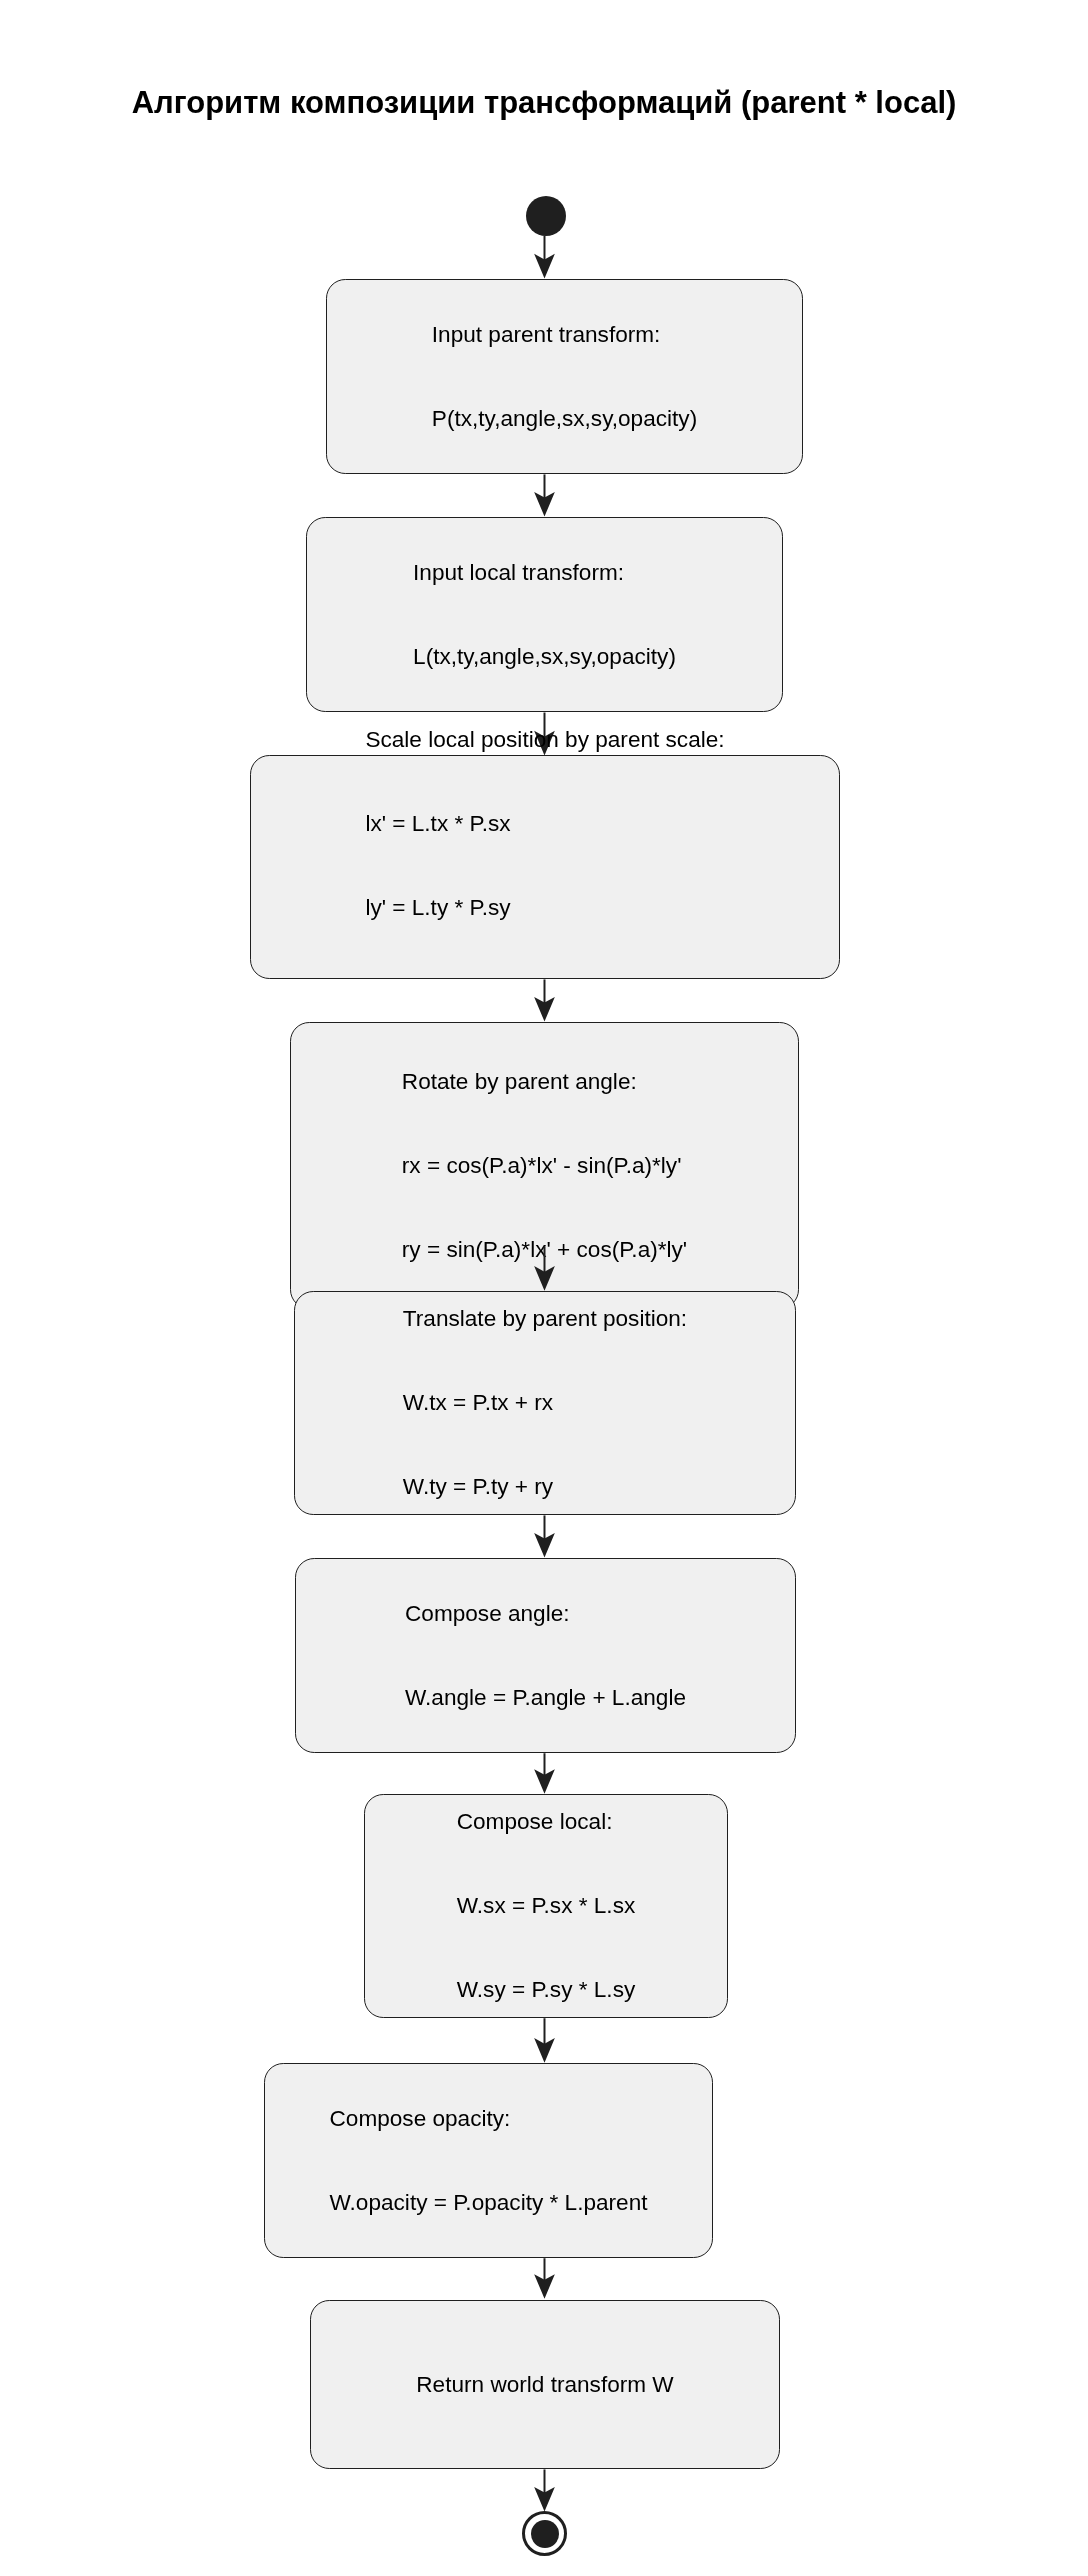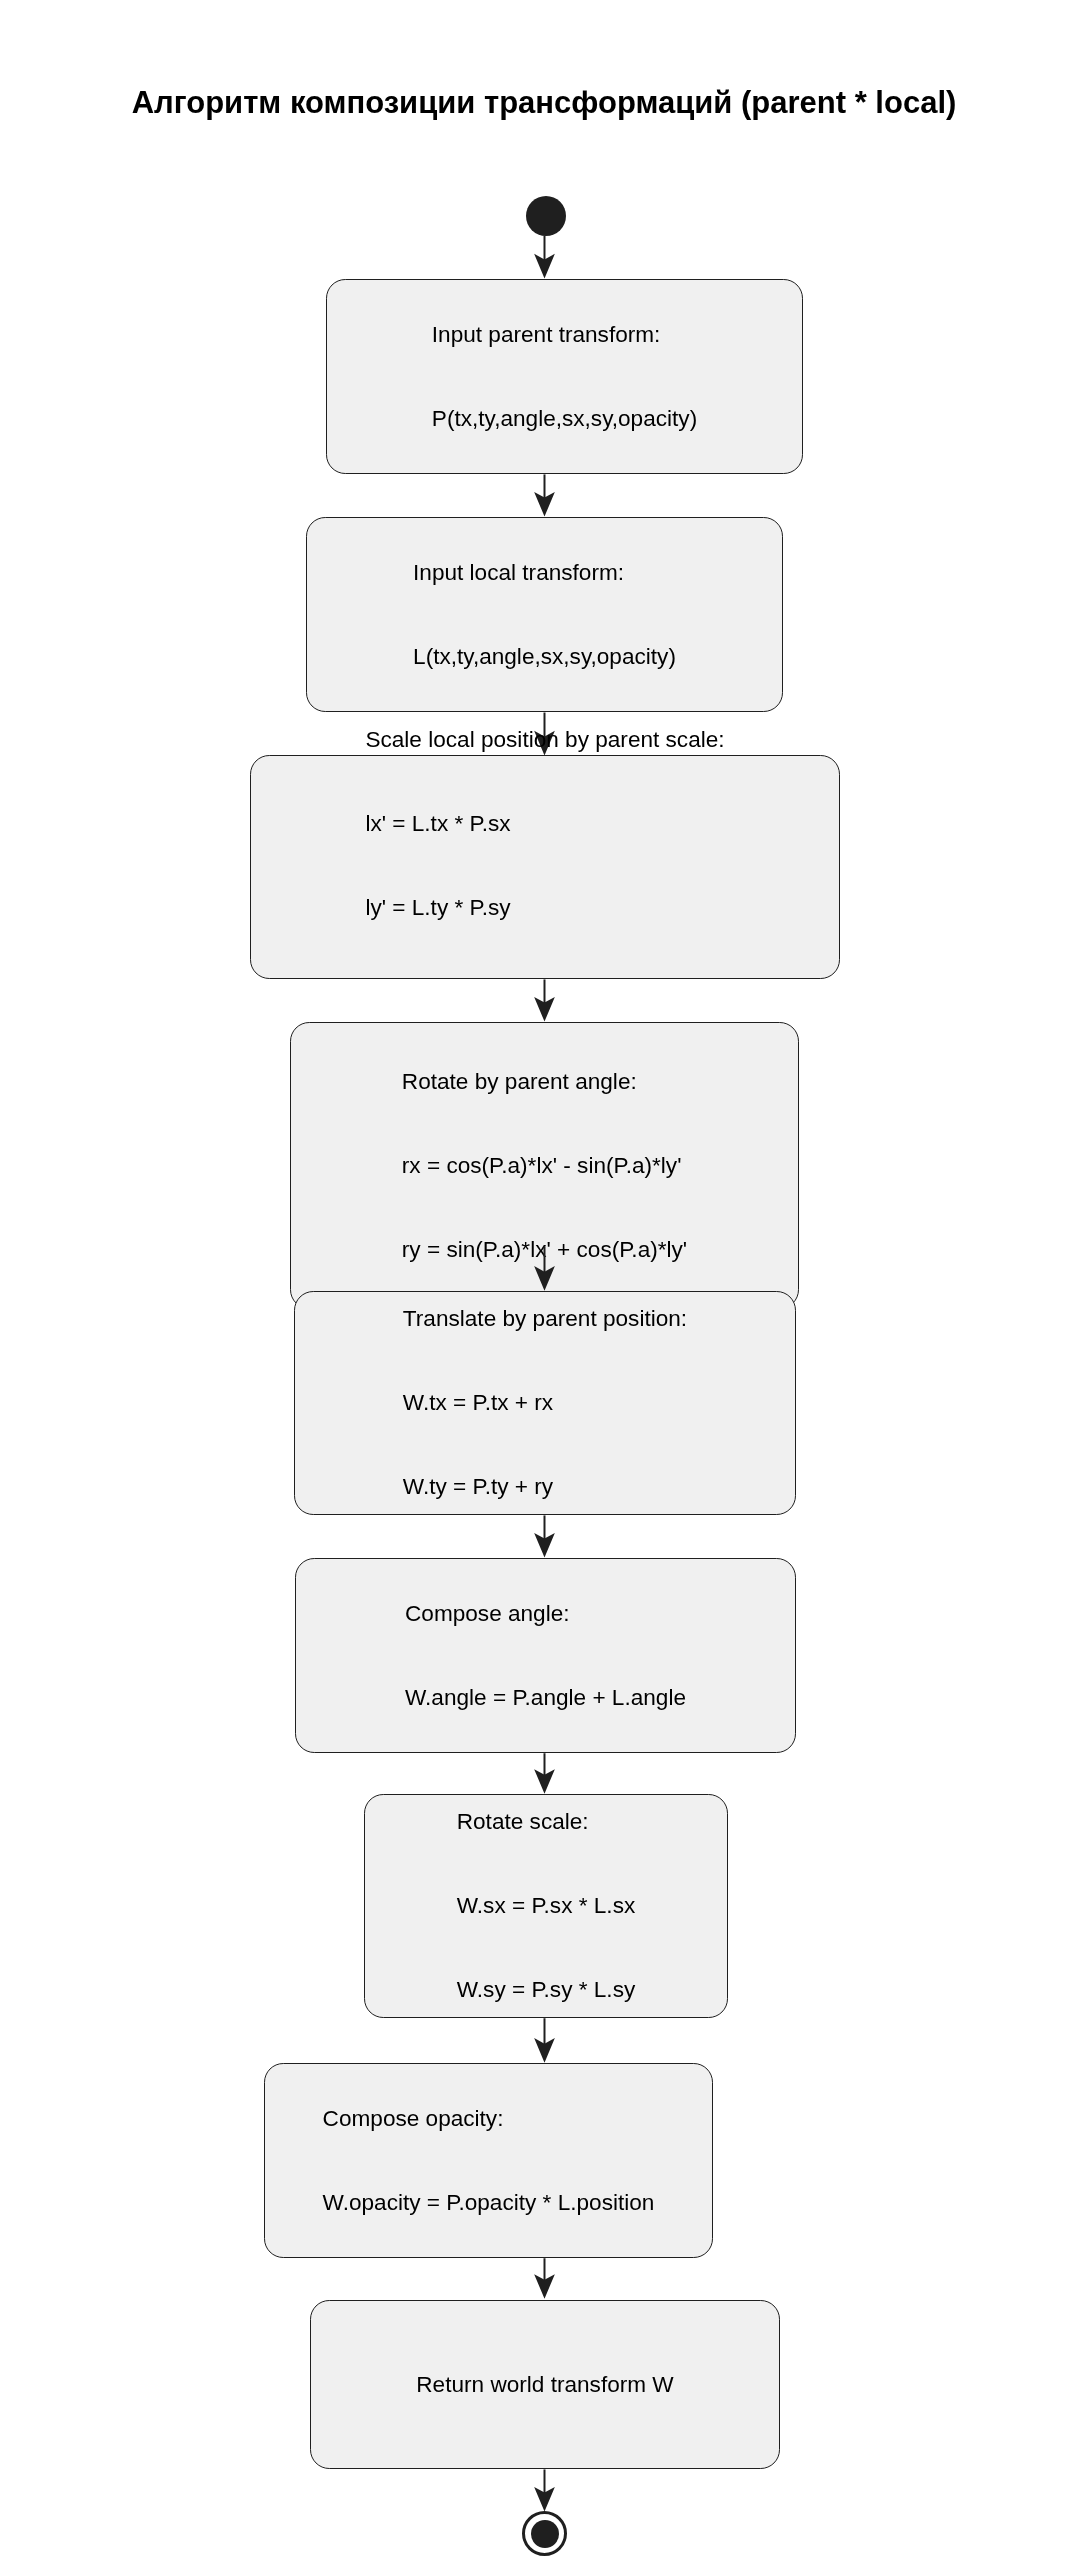--- a/index.html
+++ b/index.html
@@ -172,7 +172,7 @@
 
   <div class="activity" style="left:364px;top:1794px;width:364px;height:224px;">
     <div class="txt">
-      <div>Rotate scale:</div>
+      <div>Compose local:</div>
       <div>W.sx = P.sx * L.sx</div>
       <div>W.sy = P.sy * L.sy</div>
     </div>

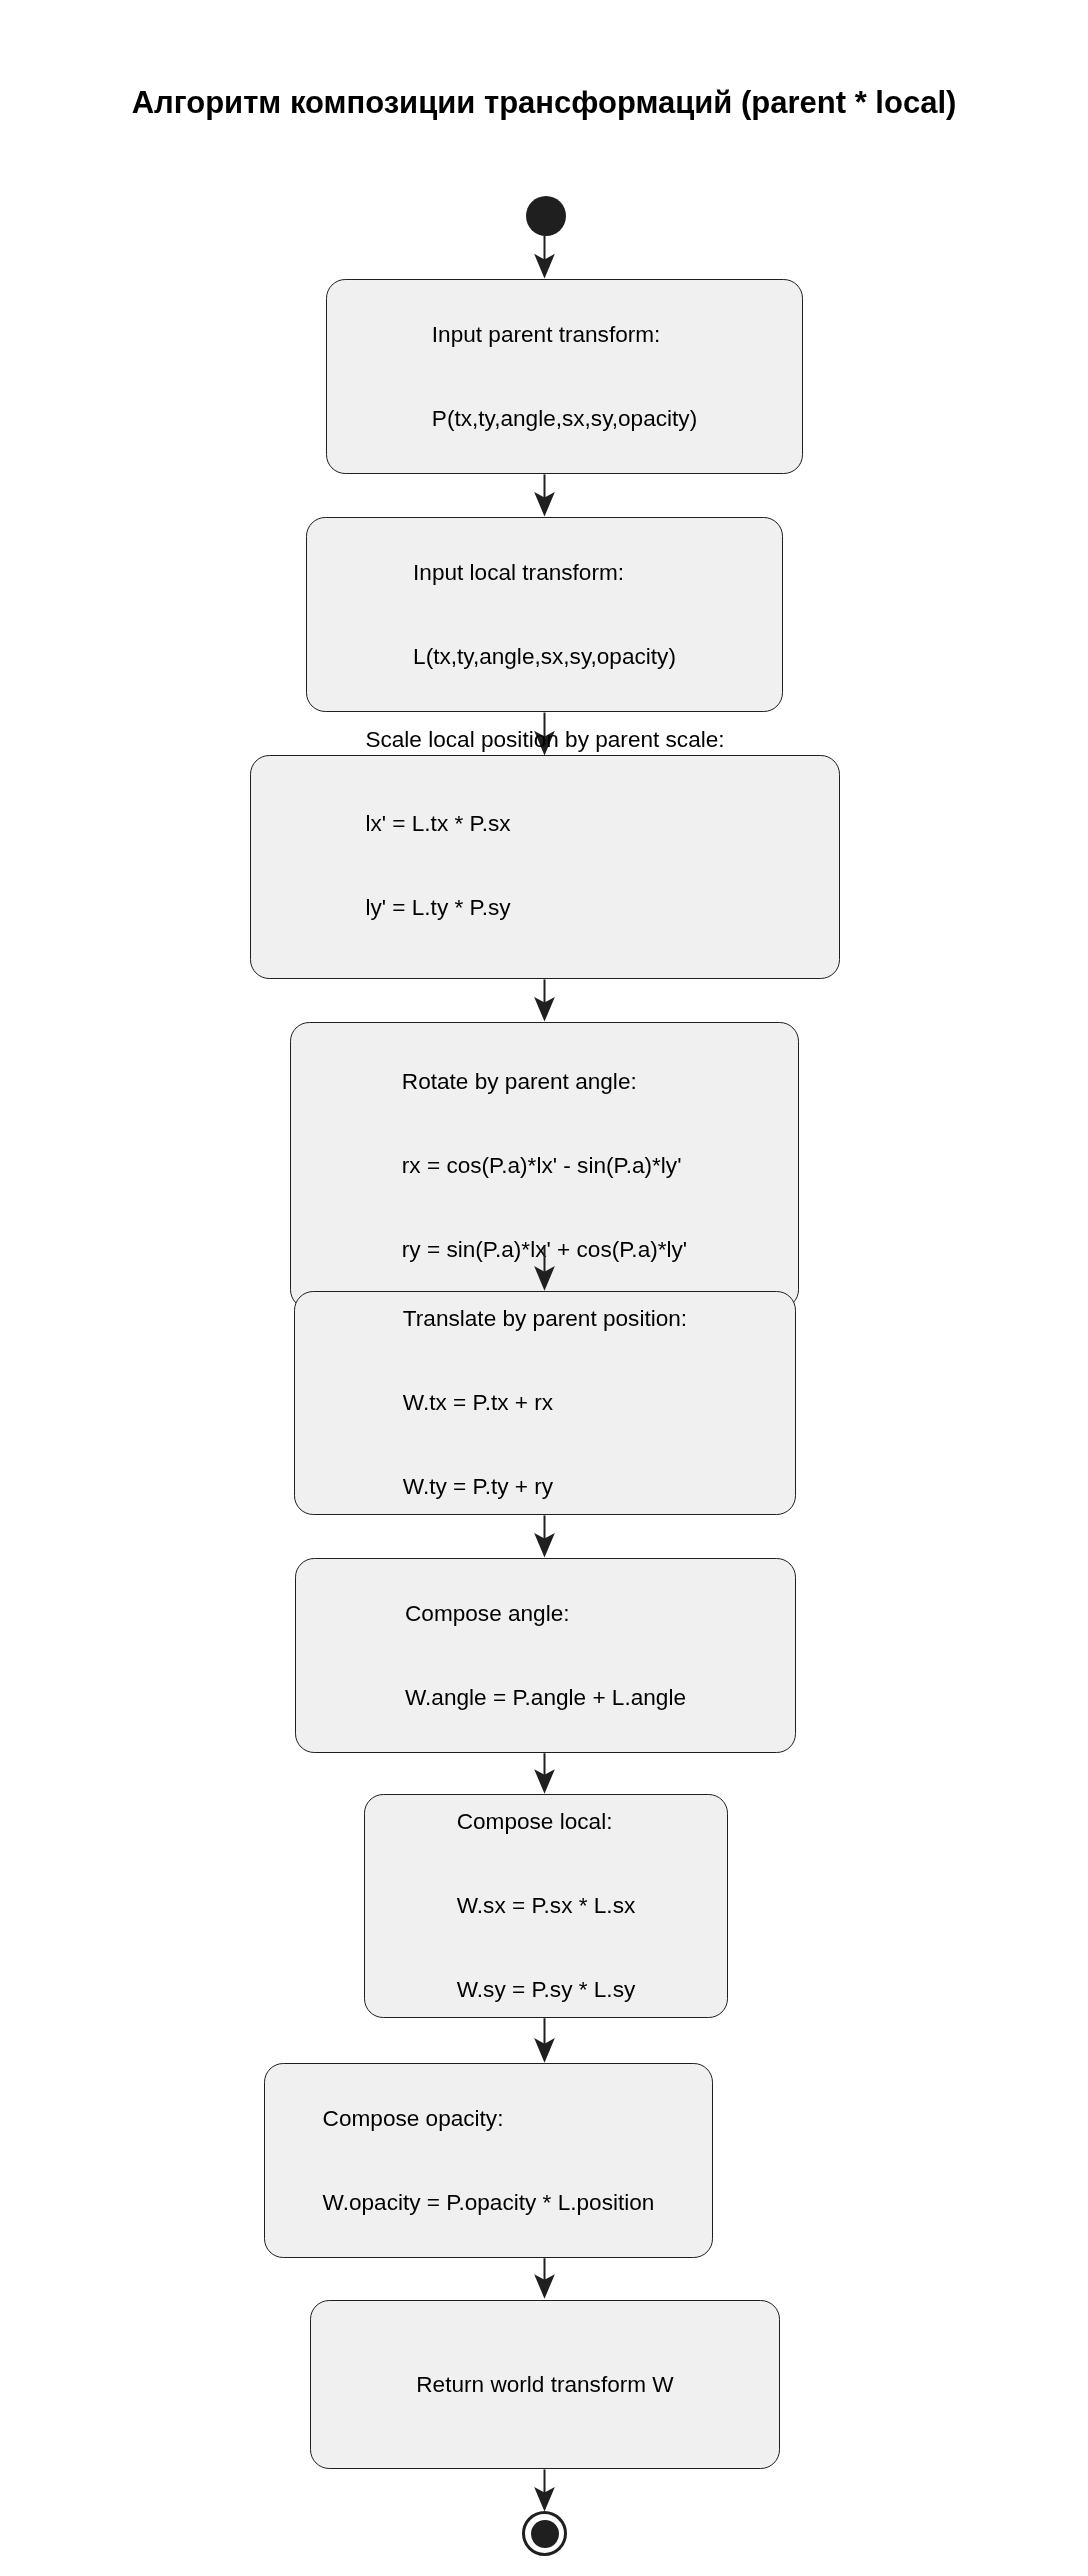--- a/index.html
+++ b/index.html
@@ -186,7 +186,7 @@
   <div class="activity" style="left:264px;top:2063px;width:449px;height:195px;">
     <div class="txt">
       <div>Compose opacity:</div>
-      <div>W.opacity = P.opacity * L.position</div>
+      <div>W.opacity = P.opacity * L.parent</div>
     </div>
   </div>
 

